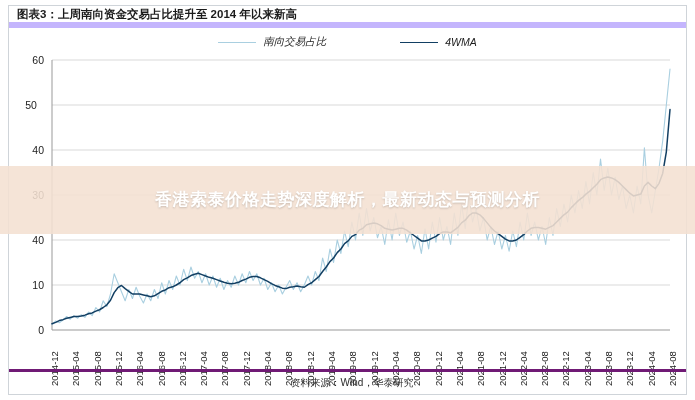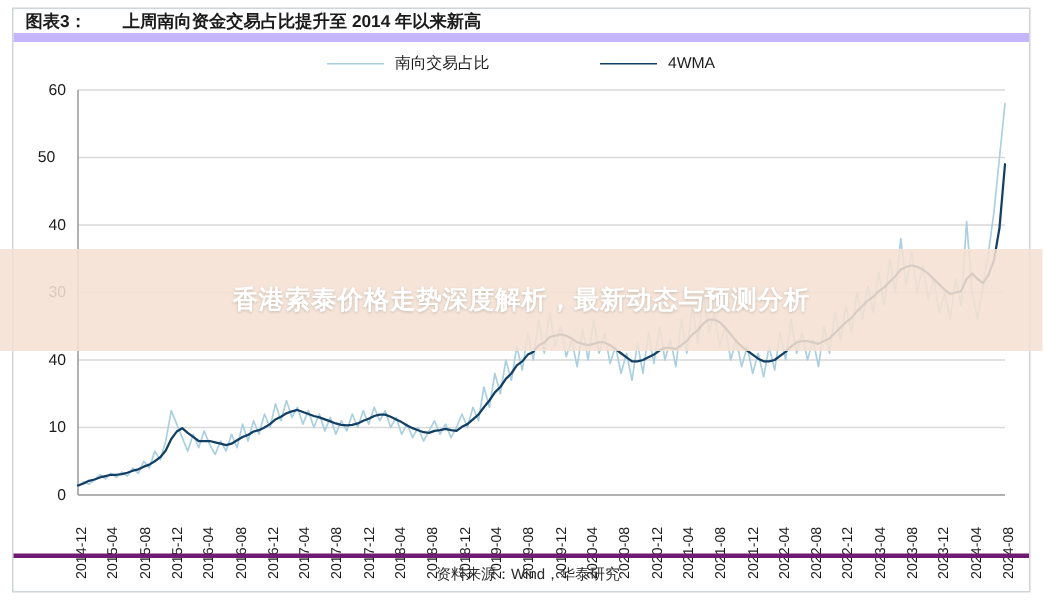--- a/index.html
+++ b/index.html
@@ -51,7 +51,7 @@
     font-size: 11.5px;
     font-weight: bold;
     color: #1b1b1b;
-    margin-left: 24px;
+    margin-left: 0;
   }
   .fig-source-bar {
     position: absolute;

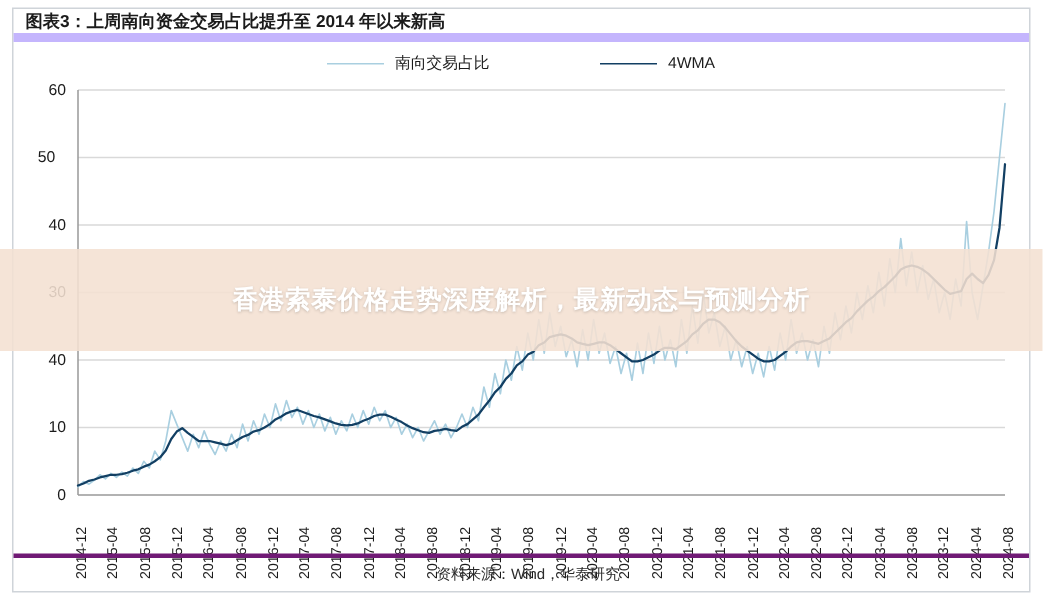--- a/index.html
+++ b/index.html
@@ -87,6 +87,7 @@
     display: flex;
     align-items: center;
     gap: 7px;
+    font-style: italic;
   }
   .legend-swatch {
     display: inline-block;

